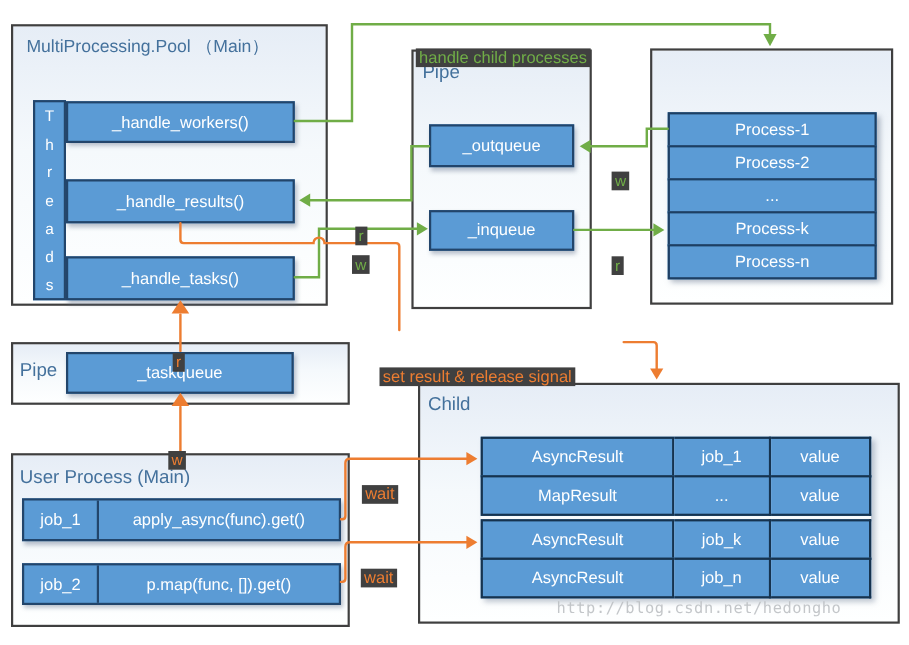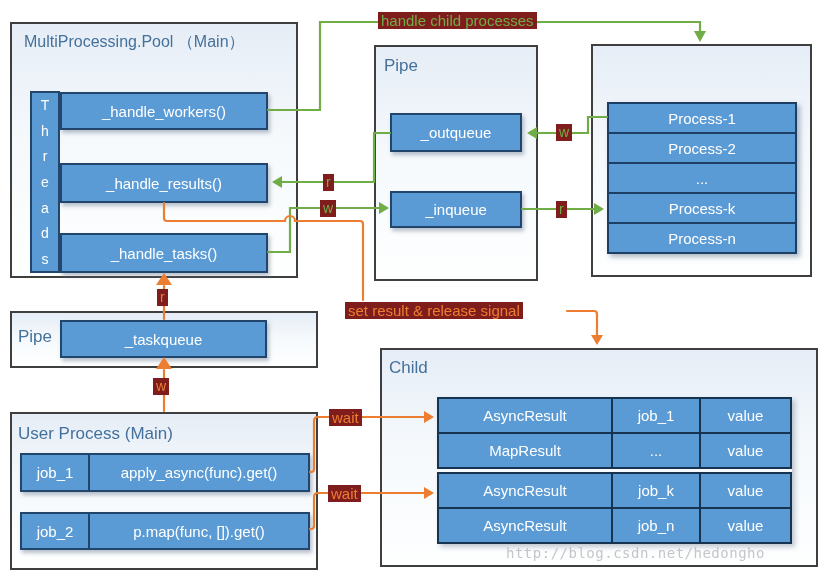--- a/index.html
+++ b/index.html
@@ -57,8 +57,8 @@
   .jcell2 { flex:1; display:flex; align-items:center; justify-content:center; }
   .lines { position:absolute; left:0; top:0; z-index:5; pointer-events:none; }
   .lbl {
-    position:absolute; z-index:6; background:#7f1d1d; padding:0 3px;
-    line-height:17px; font-size:15px; white-space:nowrap;
+    position:absolute; z-index:6; background:#404040; padding:0 3px;
+    line-height:17px; font-size:15px; white-space:nowrap;margin-top:32px;
   }
   .lbl.small { font-size:14px; }
   .lbl.green { color:#70AD47; }

